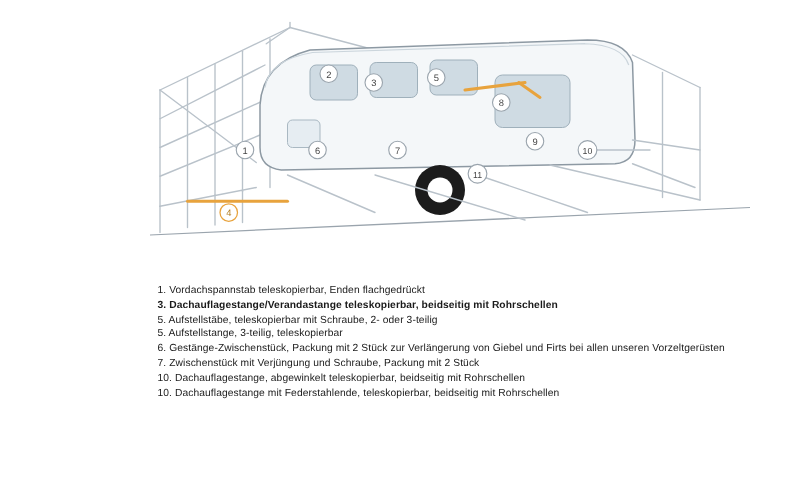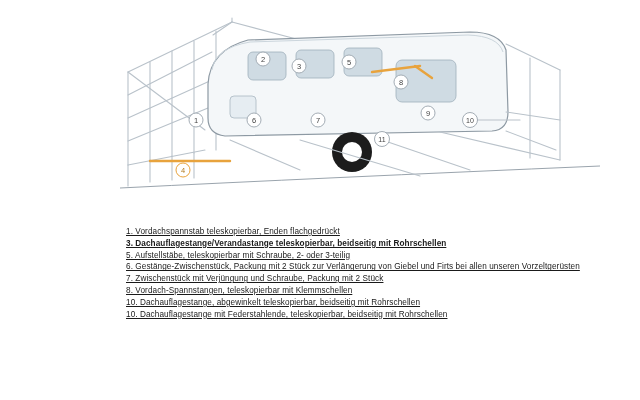--- a/index.html
+++ b/index.html
@@ -38,7 +38,6 @@
     color: #1a1a1a;
     white-space: nowrap;
     letter-spacing: 0.01em;
-    text-decoration: underline;
   }
   .legend-item.bold {
     font-weight: bold;

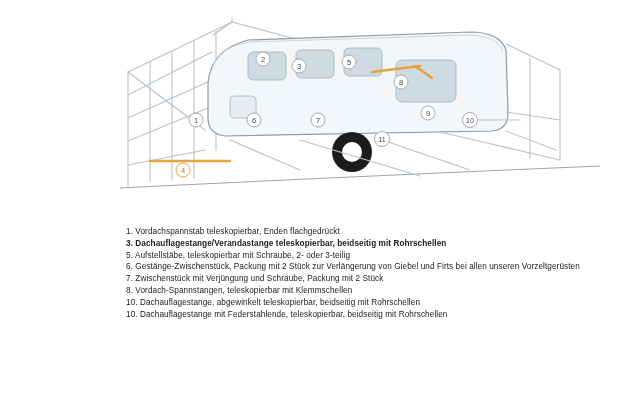--- a/index.html
+++ b/index.html
@@ -170,6 +170,7 @@
     <div class="legend-item">1. Vordachspannstab teleskopierbar, Enden flachgedrückt</div>
     <div class="legend-item bold">3. Dachauflagestange/Verandastange teleskopierbar, beidseitig mit Rohrschellen</div>
     <div class="legend-item">5. Aufstellstäbe, teleskopierbar mit Schraube, 2- oder 3-teilig</div>
+    <div class="legend-item">5. Aufstellstange, 3-teilig, teleskopierbar</div>
     <div class="legend-item">6. Gestänge-Zwischenstück, Packung mit 2 Stück zur Verlängerung von Giebel und Firts bei allen unseren Vorzeltgerüsten</div>
     <div class="legend-item">7. Zwischenstück mit Verjüngung und Schraube, Packung mit 2 Stück</div>
     <div class="legend-item">8. Vordach-Spannstangen, teleskopierbar mit Klemmschellen</div>

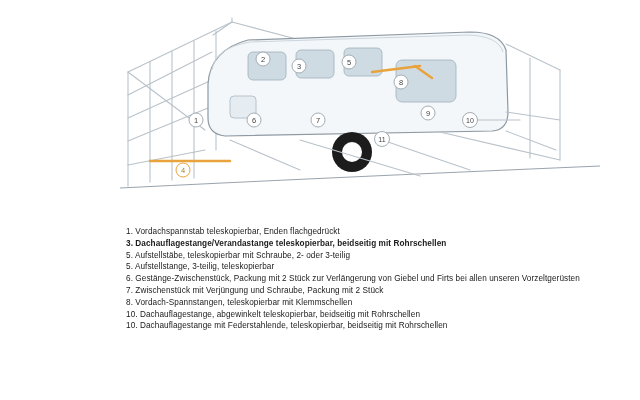--- a/index.html
+++ b/index.html
@@ -173,7 +173,6 @@
     <div class="legend-item">5. Aufstellstange, 3-teilig, teleskopierbar</div>
     <div class="legend-item">6. Gestänge-Zwischenstück, Packung mit 2 Stück zur Verlängerung von Giebel und Firts bei allen unseren Vorzeltgerüsten</div>
     <div class="legend-item">7. Zwischenstück mit Verjüngung und Schraube, Packung mit 2 Stück</div>
-    <div class="legend-item">8. Vordach-Spannstangen, teleskopierbar mit Klemmschellen</div>
     <div class="legend-item">10. Dachauflagestange, abgewinkelt teleskopierbar, beidseitig mit Rohrschellen</div>
     <div class="legend-item">10. Dachauflagestange mit Federstahlende, teleskopierbar, beidseitig mit Rohrschellen</div>
   </div>

